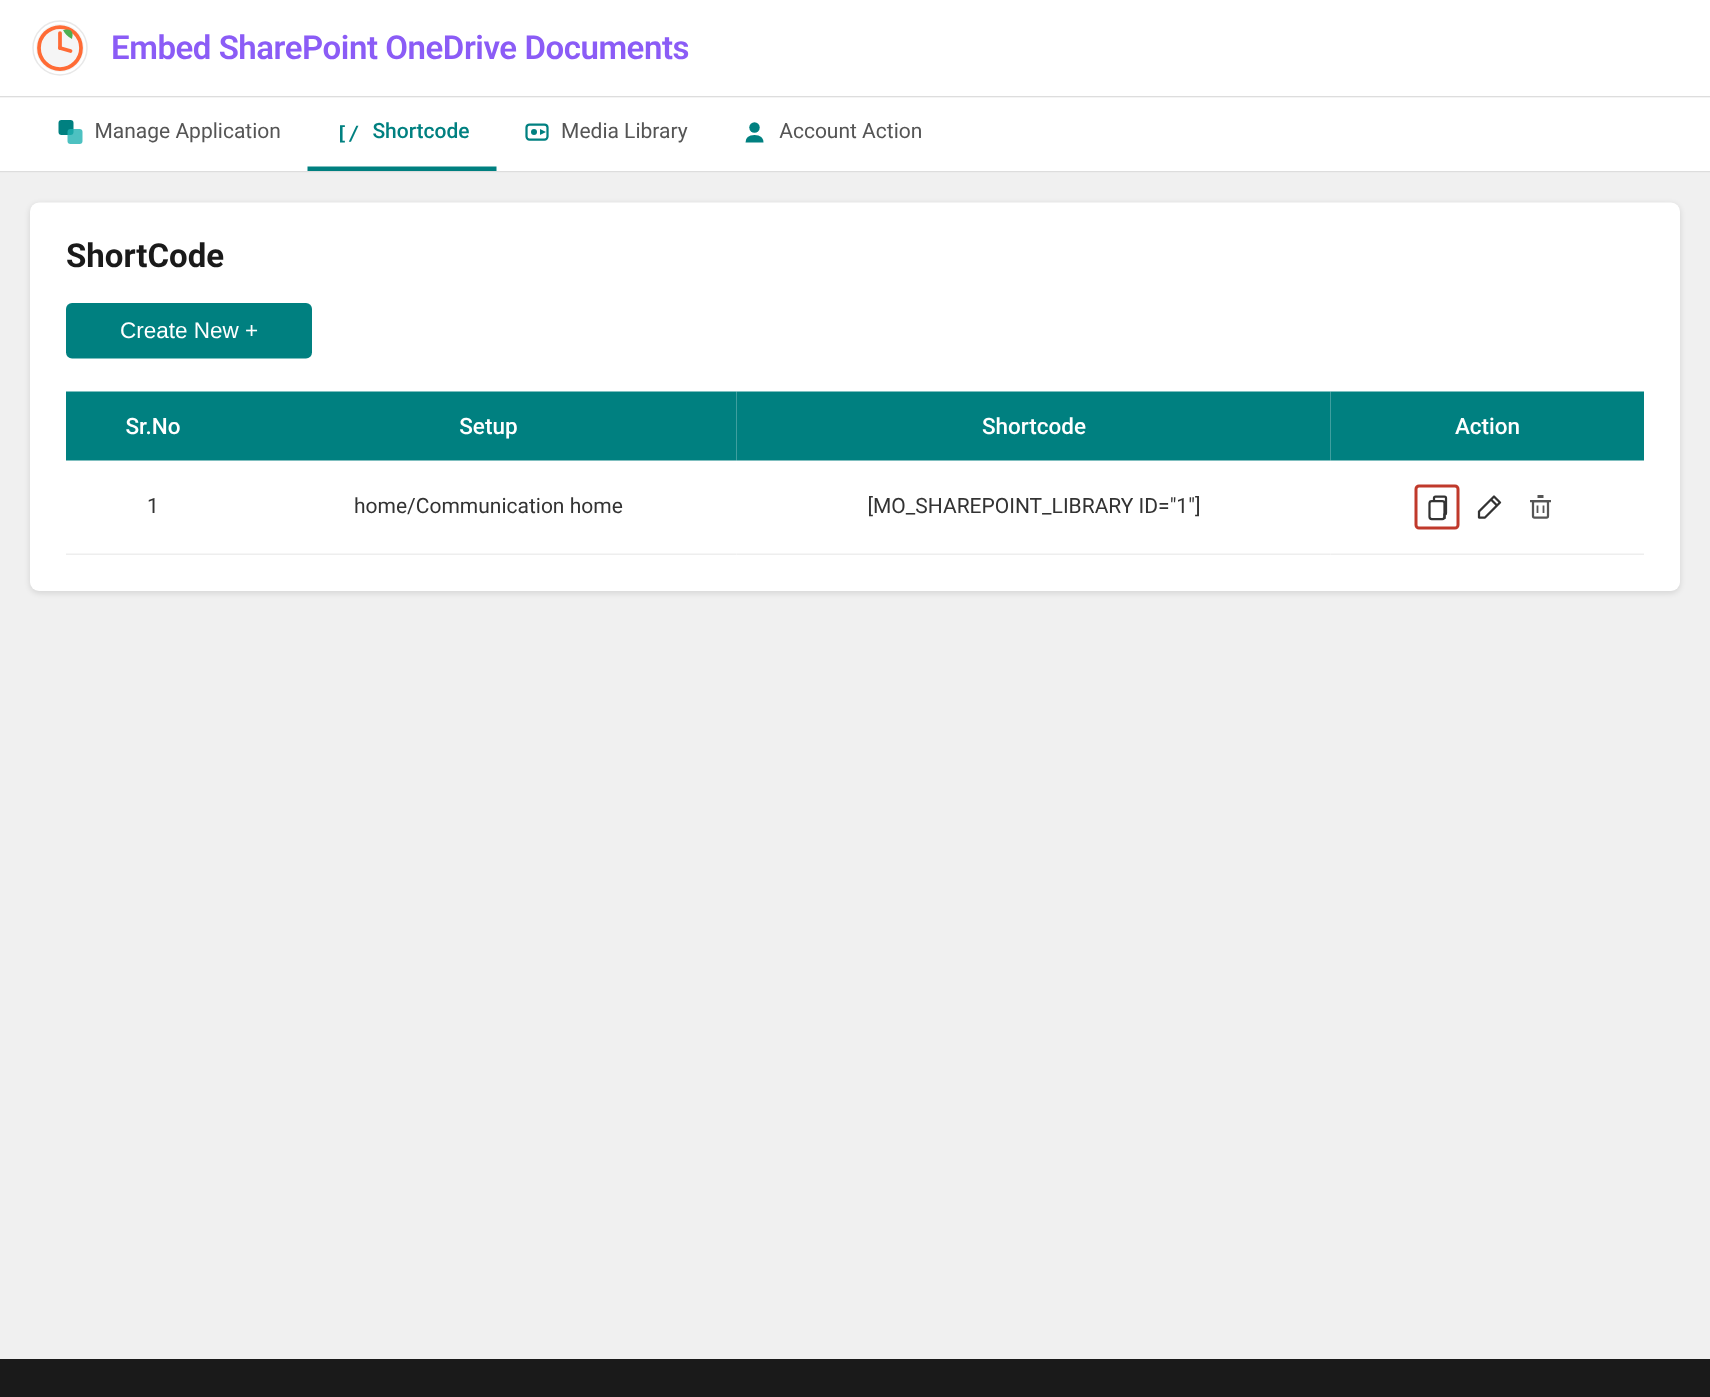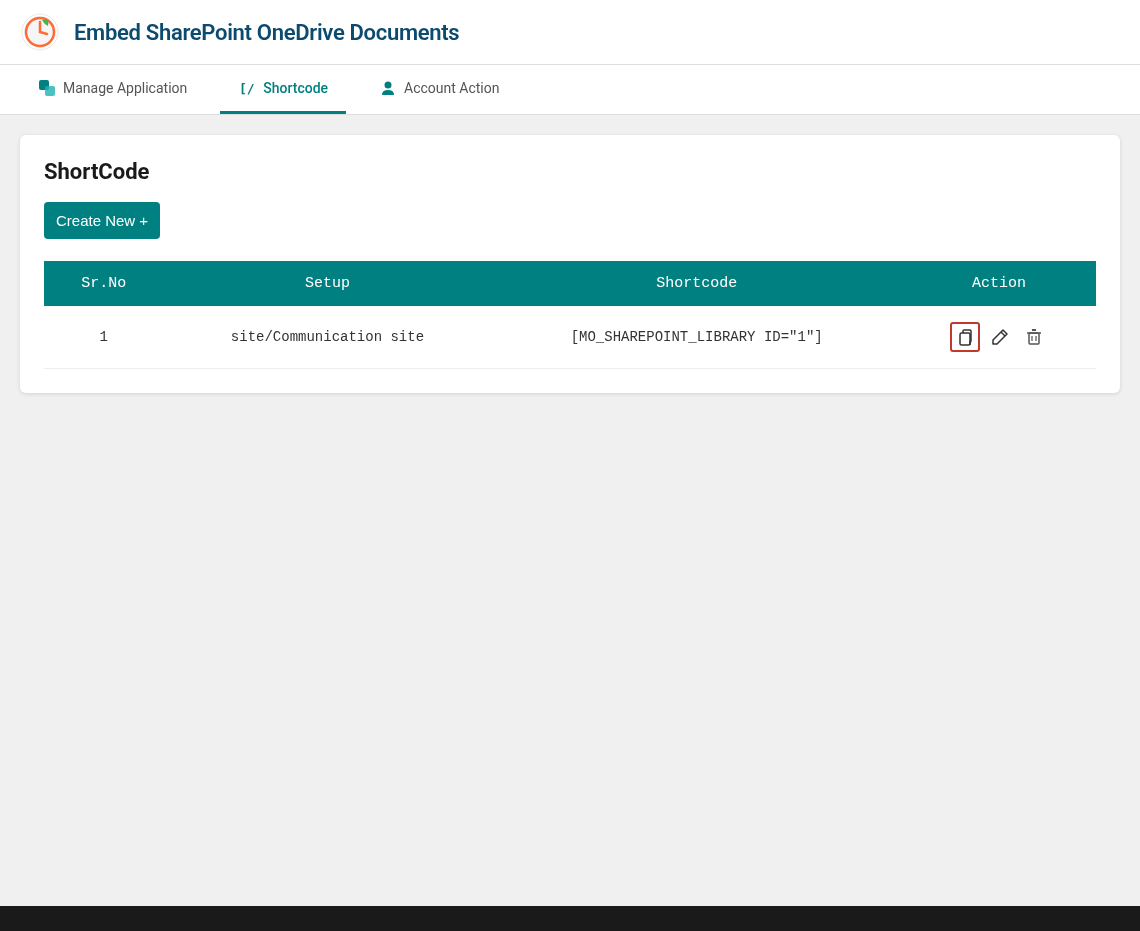--- a/index.html
+++ b/index.html
@@ -27,7 +27,7 @@
     .app-title {
       font-size: 22px;
       font-weight: 600;
-      color: #0c4a6e;
+      color: #8b5cf6;
       letter-spacing: -0.3px;
     }
 

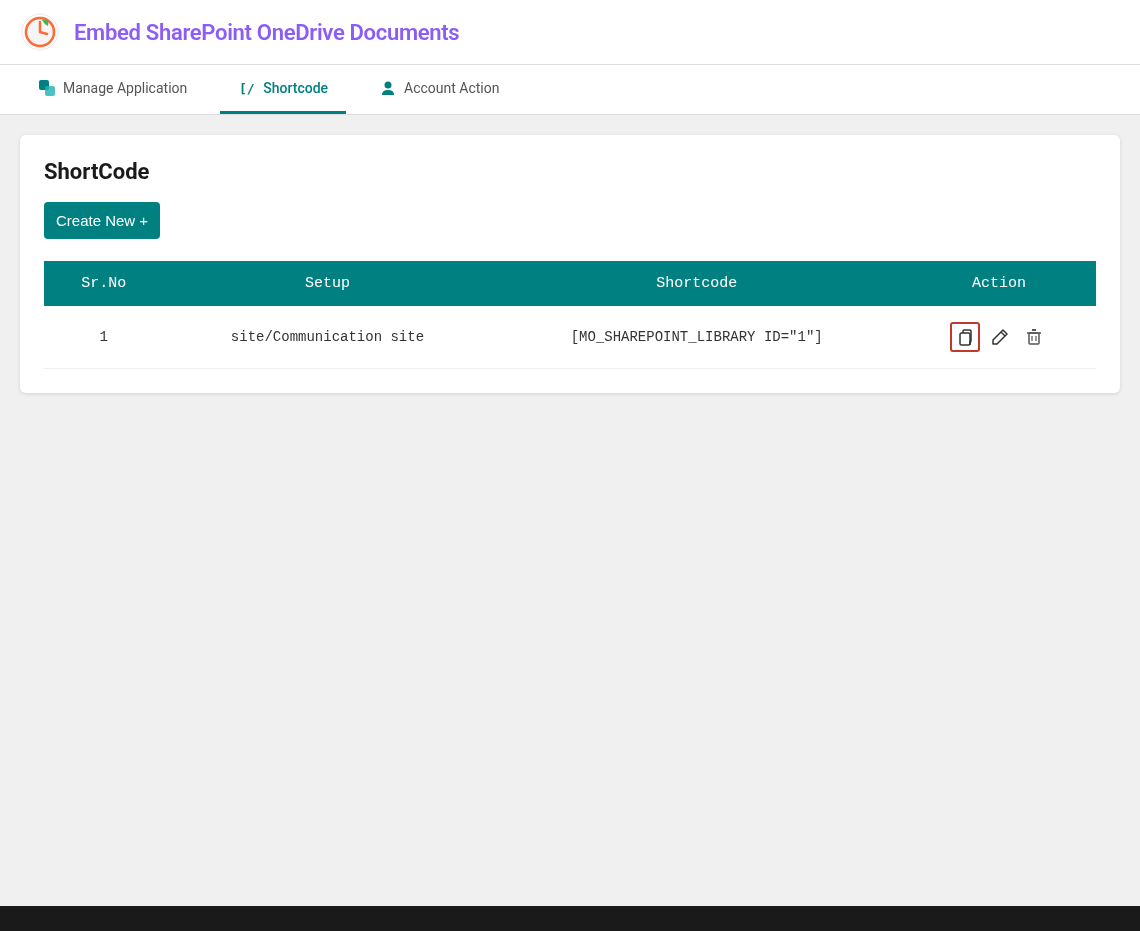--- a/index.html
+++ b/index.html
@@ -36,7 +36,7 @@
       padding: 0 20px;
       display: flex;
       align-items: center;
-      gap: 15px;
+      gap: 0;
       border-bottom: 1px solid #ddd;
     }
 

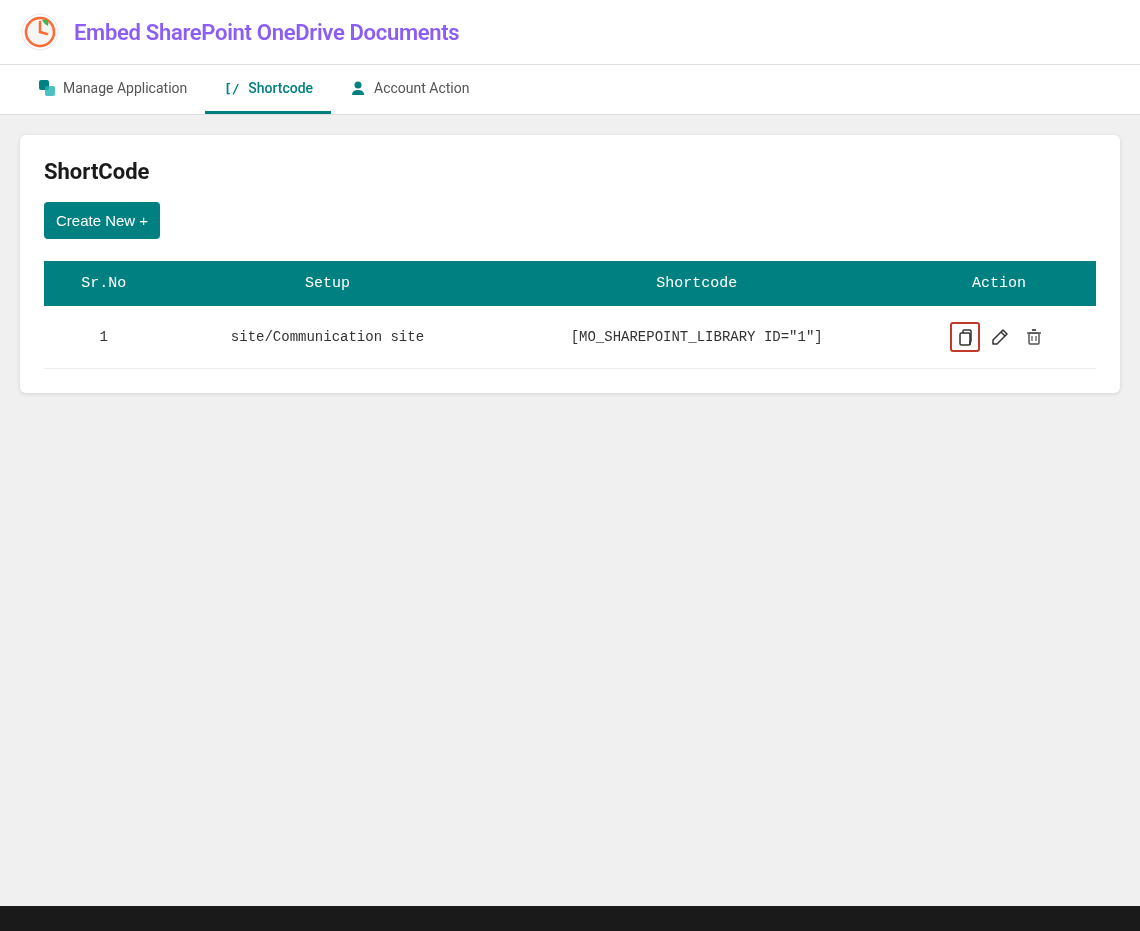--- a/index.html
+++ b/index.html
@@ -200,6 +200,16 @@
       </svg>
     </span>
     <span>Shortcode</span>
+  </a>
+  <a class="nav-item">
+    <span class="nav-icon">
+      <svg width="18" height="18" viewBox="0 0 18 18">
+        <rect x="2" y="4" width="14" height="10" rx="2" fill="none" stroke="#008080" stroke-width="1.5"></rect>
+        <circle cx="7" cy="9" r="2" fill="#008080"></circle>
+        <path d="M11 7 L15 9 L11 11Z" fill="#008080"></path>
+      </svg>
+    </span>
+    <span>Media Library</span>
   </a>
   <a class="nav-item">
     <span class="nav-icon">

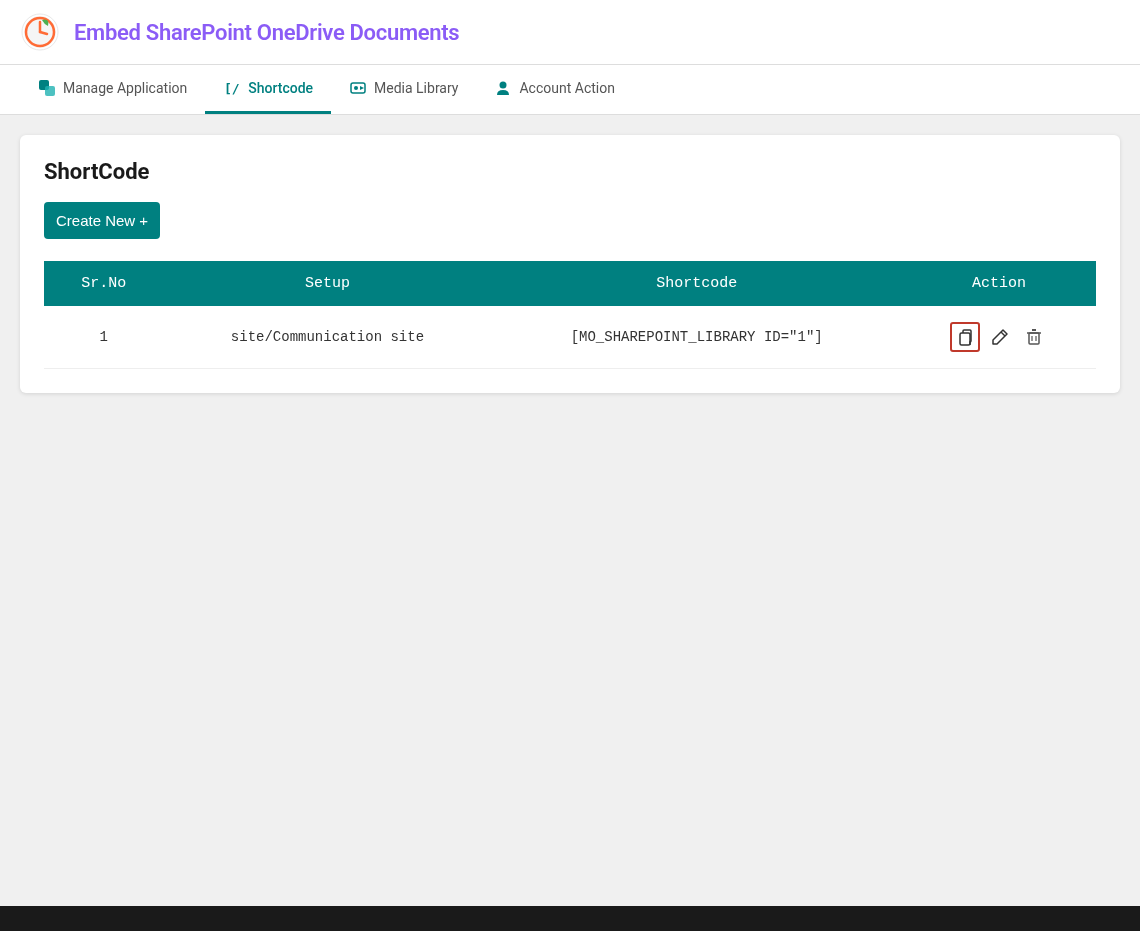--- a/index.html
+++ b/index.html
@@ -92,7 +92,7 @@
       color: #fff;
       border: none;
       border-radius: 4px;
-      padding: 10px 12px;
+      padding: 10px 36px;
       font-size: 15px;
       font-weight: 500;
       cursor: pointer;

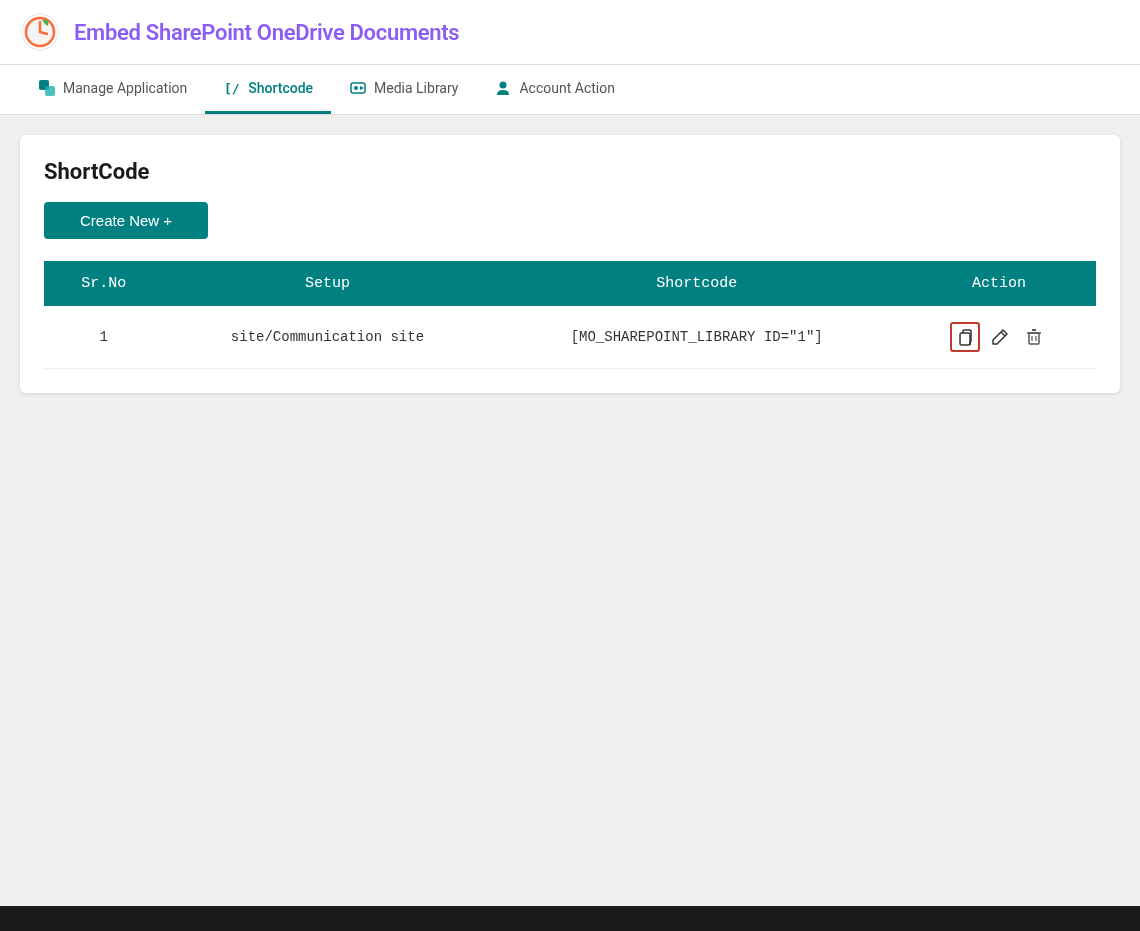--- a/index.html
+++ b/index.html
@@ -105,7 +105,6 @@
     .data-table {
       width: 100%;
       border-collapse: collapse;
-      font-family: Liberation Mono, monospace;
     }
 
     .data-table thead tr {

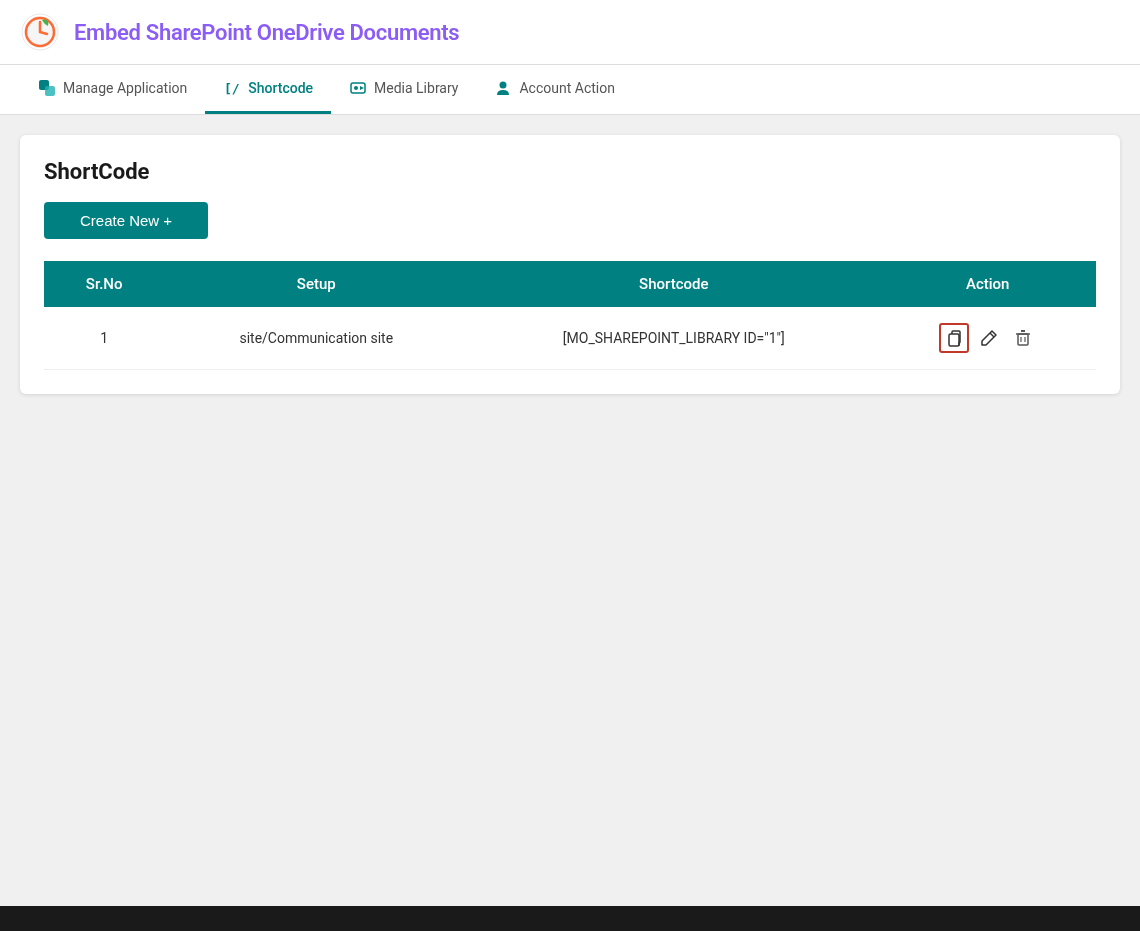--- a/index.html
+++ b/index.html
@@ -239,7 +239,7 @@
       <tbody>
         <tr class="table-row">
           <td>1</td>
-          <td>site/Communication site</td>
+          <td>home/Communication home</td>
           <td>[MO_SHAREPOINT_LIBRARY ID="1"]</td>
           <td>
             <div class="action-group">

